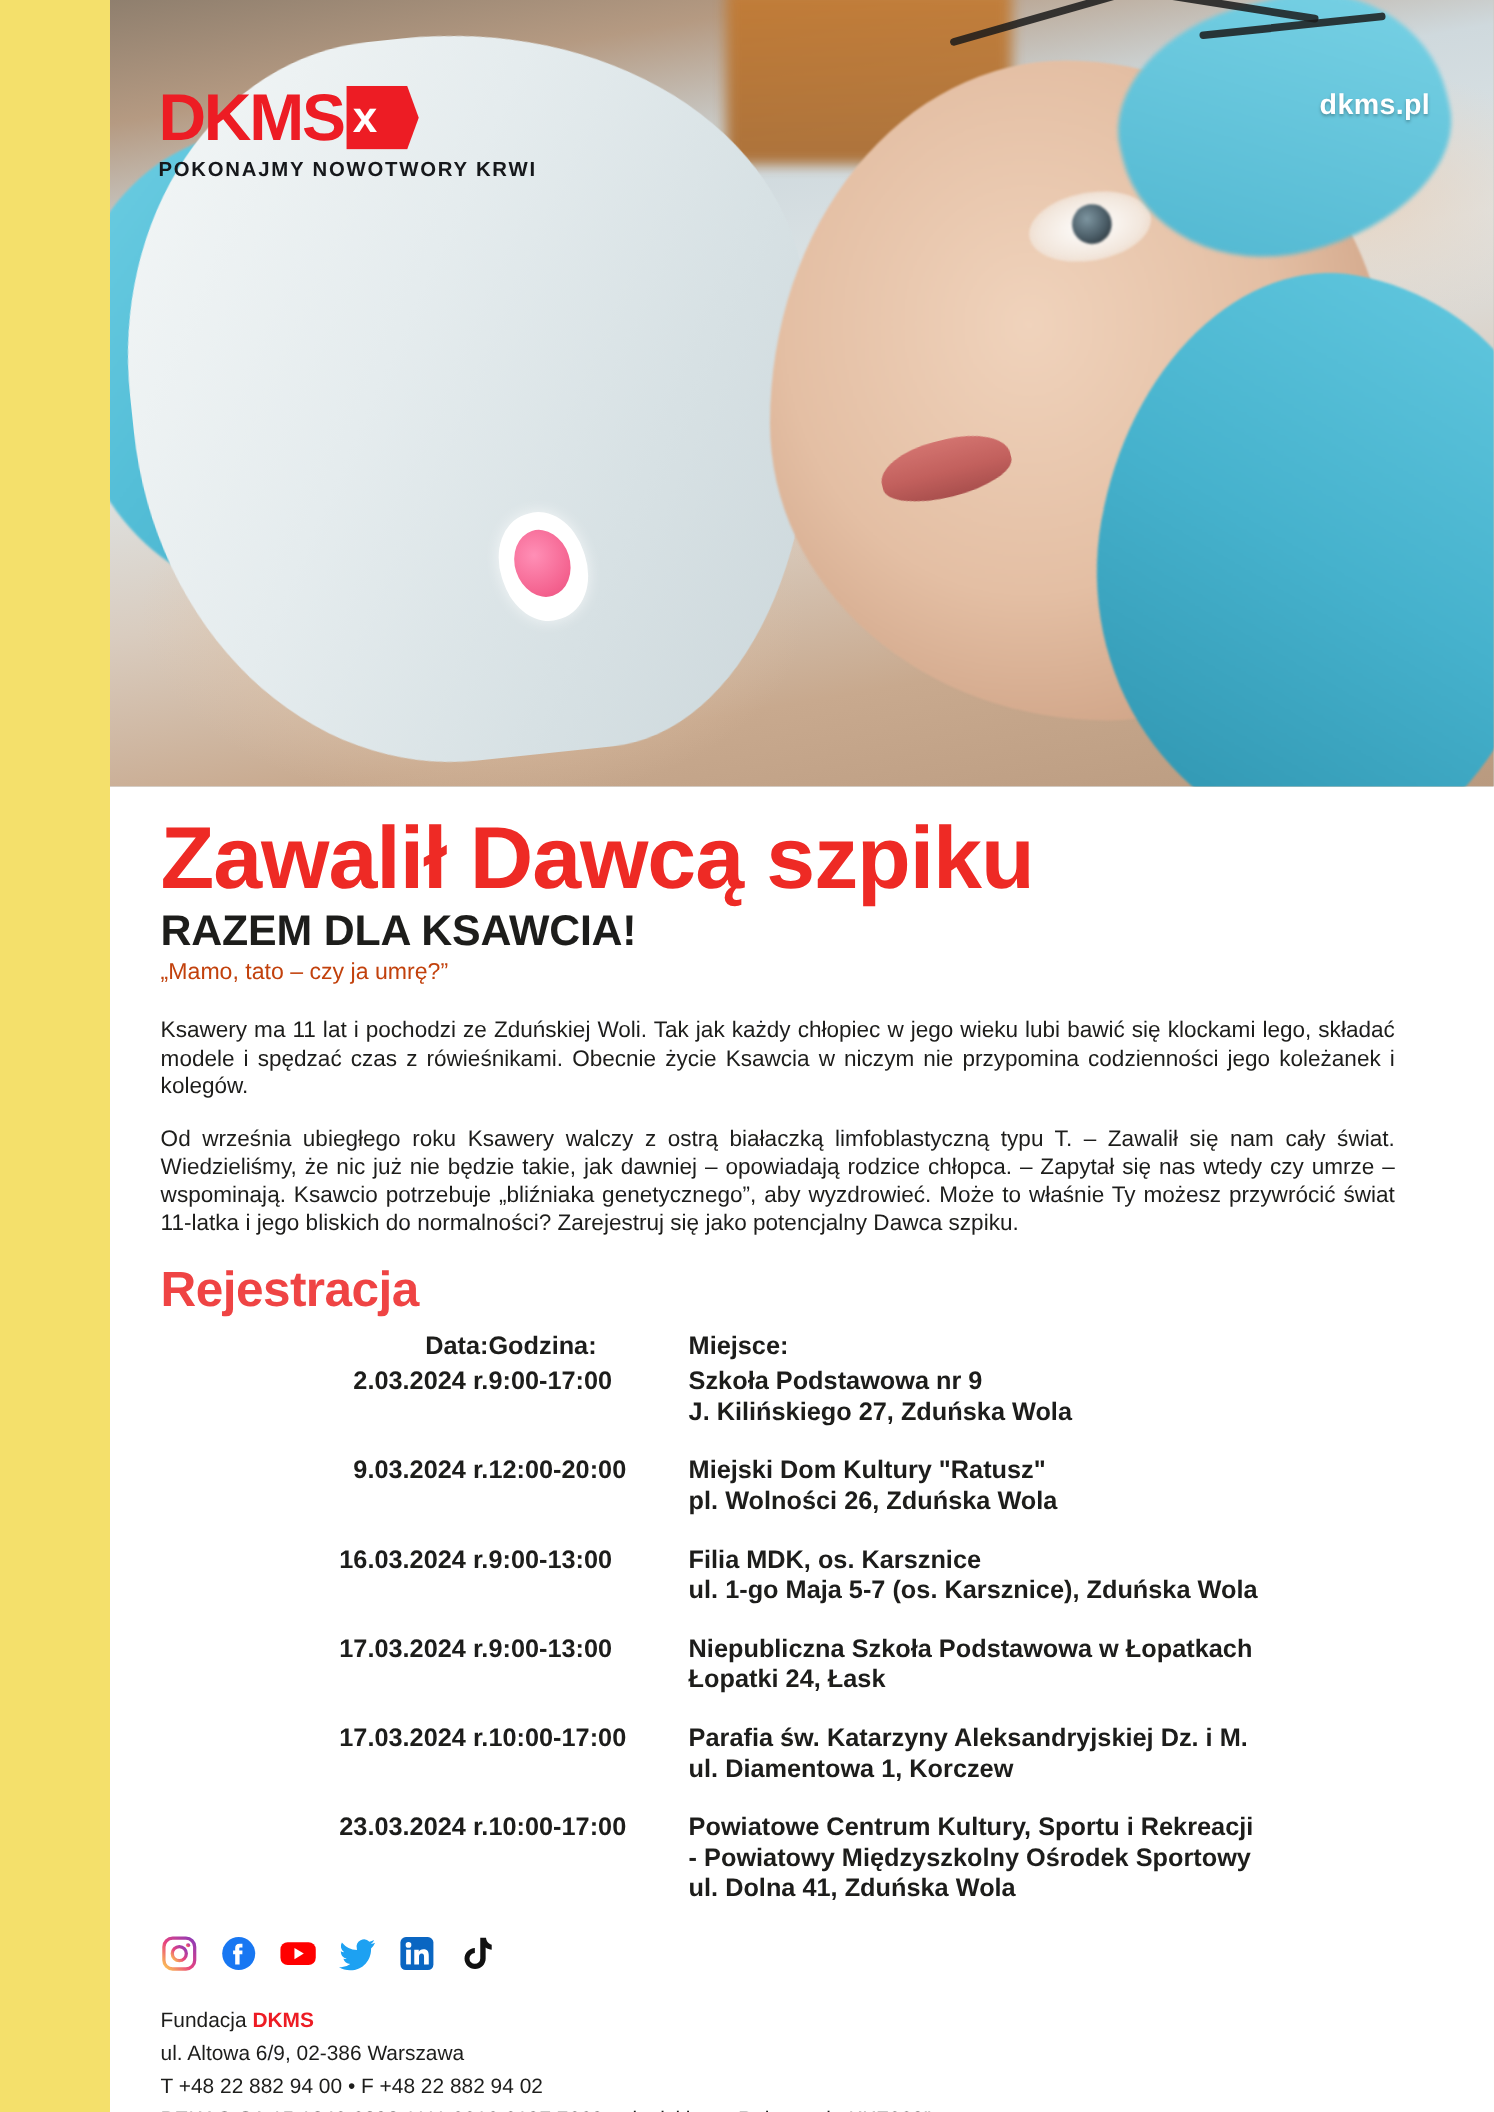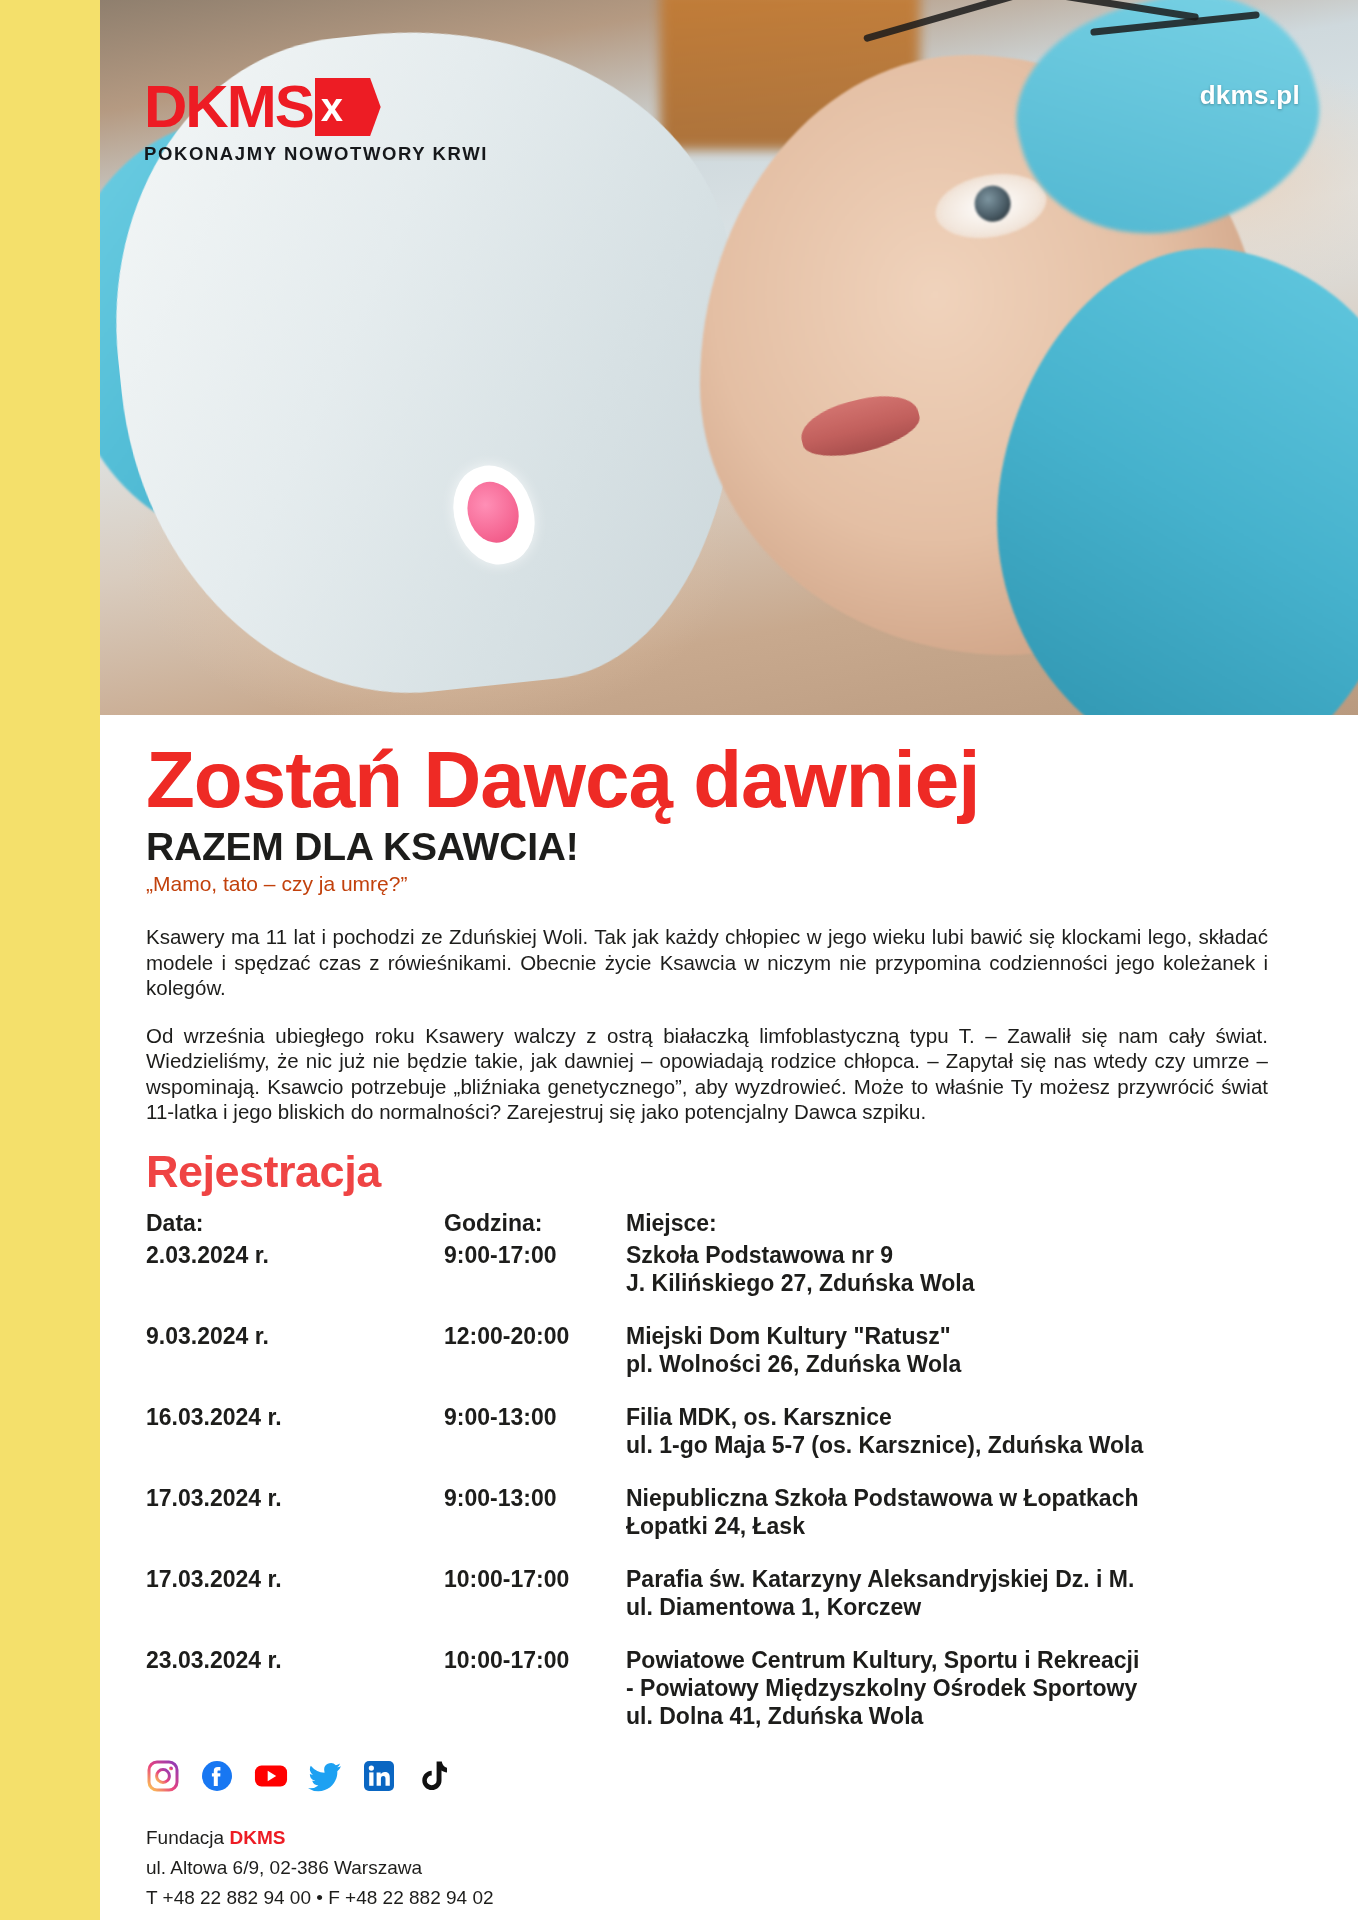--- a/index.html
+++ b/index.html
@@ -398,7 +398,7 @@
 
   <div class="content">
 
-    <h1 class="headline">Zostań Dawcą dawniej</h1>
+    <h1 class="headline">Zawalił Dawcą szpiku</h1>
     <h2 class="subhead">RAZEM DLA KSAWCIA!</h2>
     <p class="quote">„Mamo, tato – czy ja umrę?”</p>
 

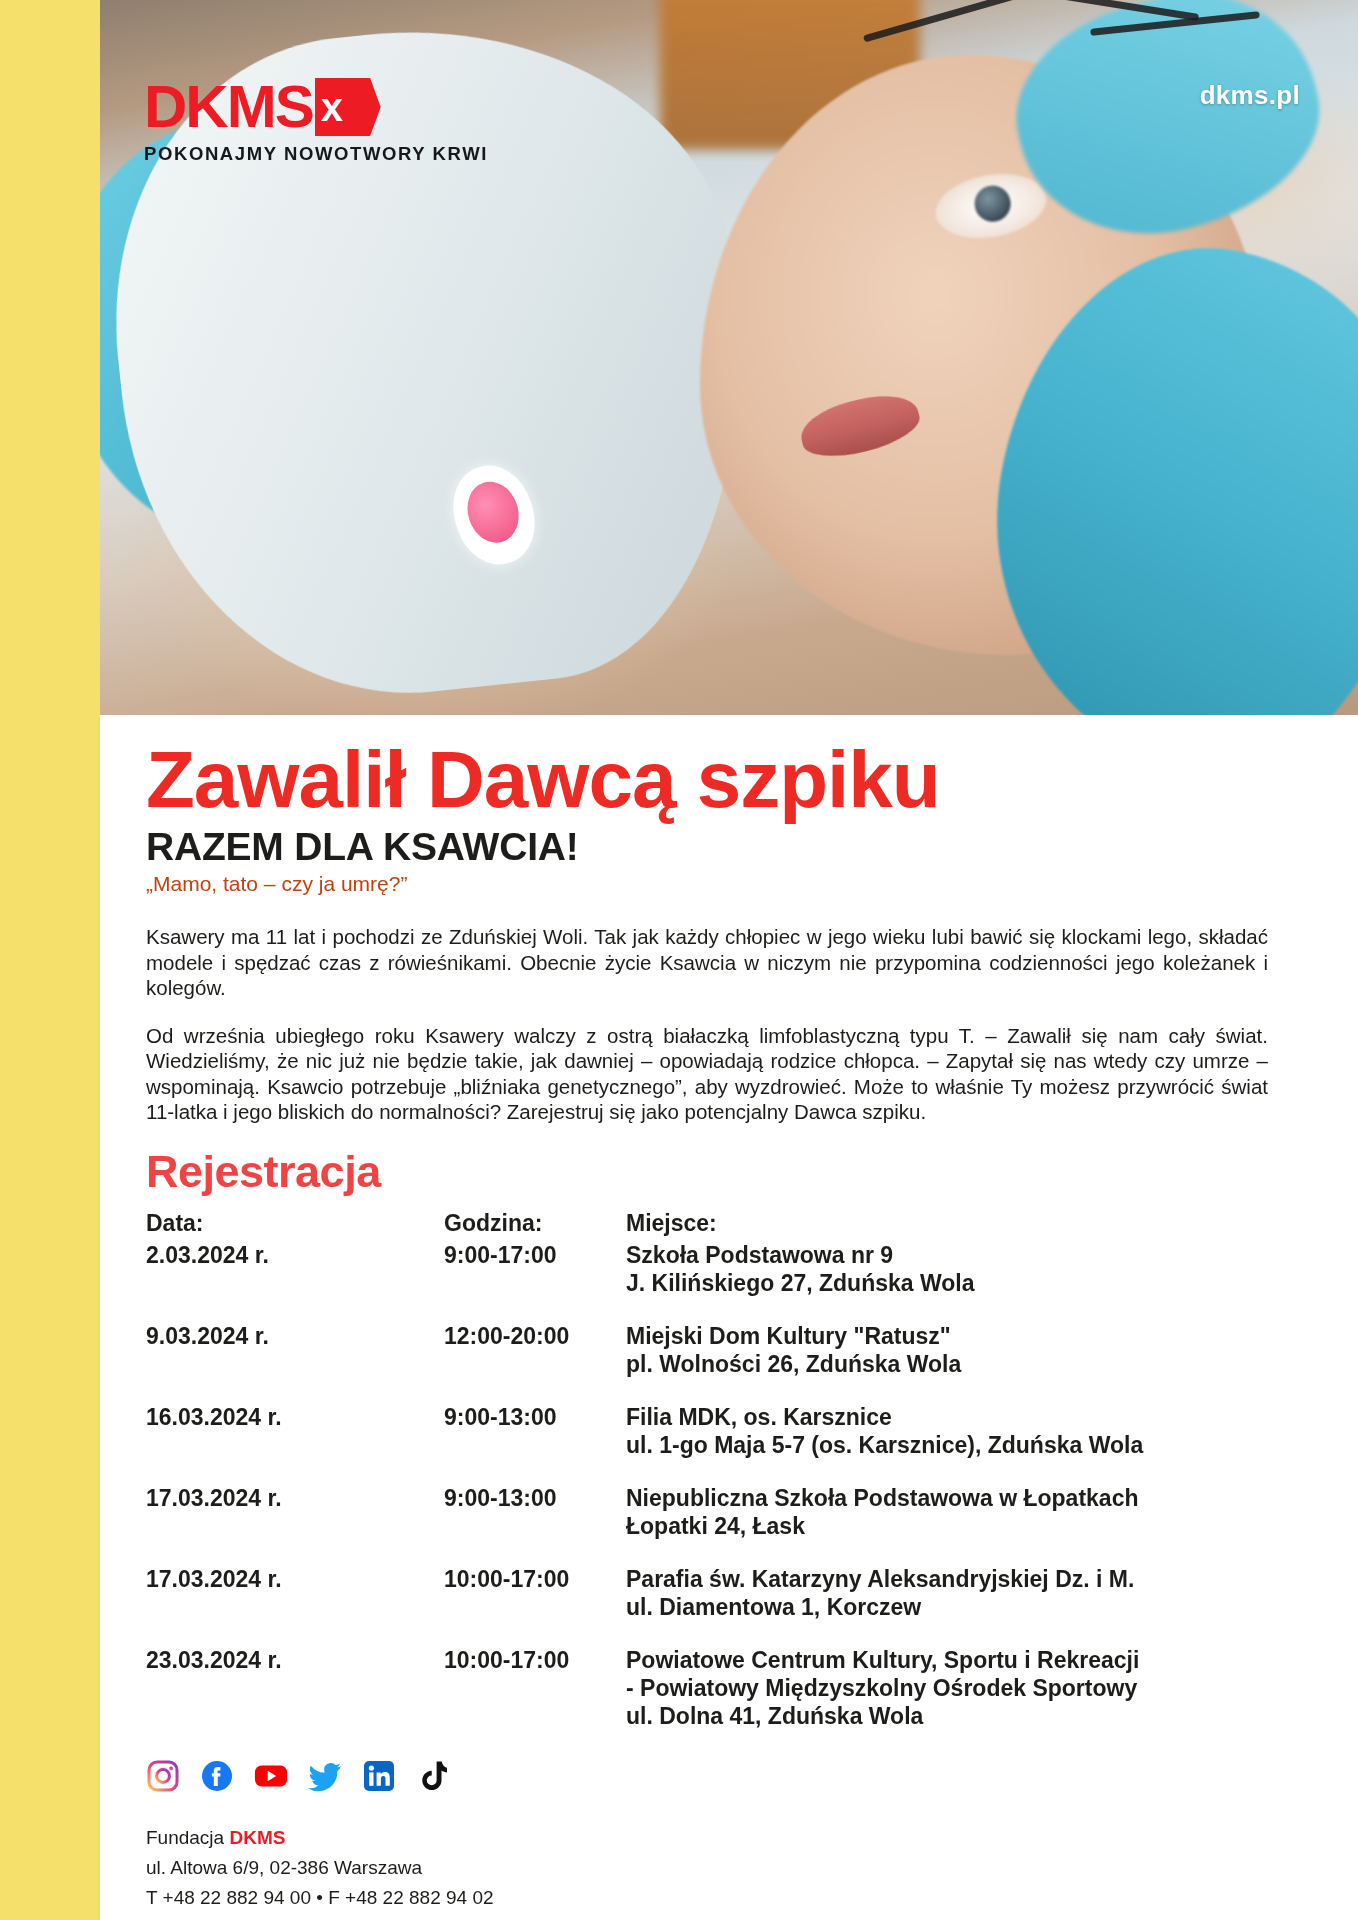--- a/index.html
+++ b/index.html
@@ -328,7 +328,7 @@
     white-space: pre-line;
   }
   .schedule tr.head td { padding-bottom: 4px; }
-  .col-date { width: 298px; }
+  .col-date { width: 298px; text-align: right; }
   .col-time { width: 182px; }
   .col-place { width: auto; }
 

